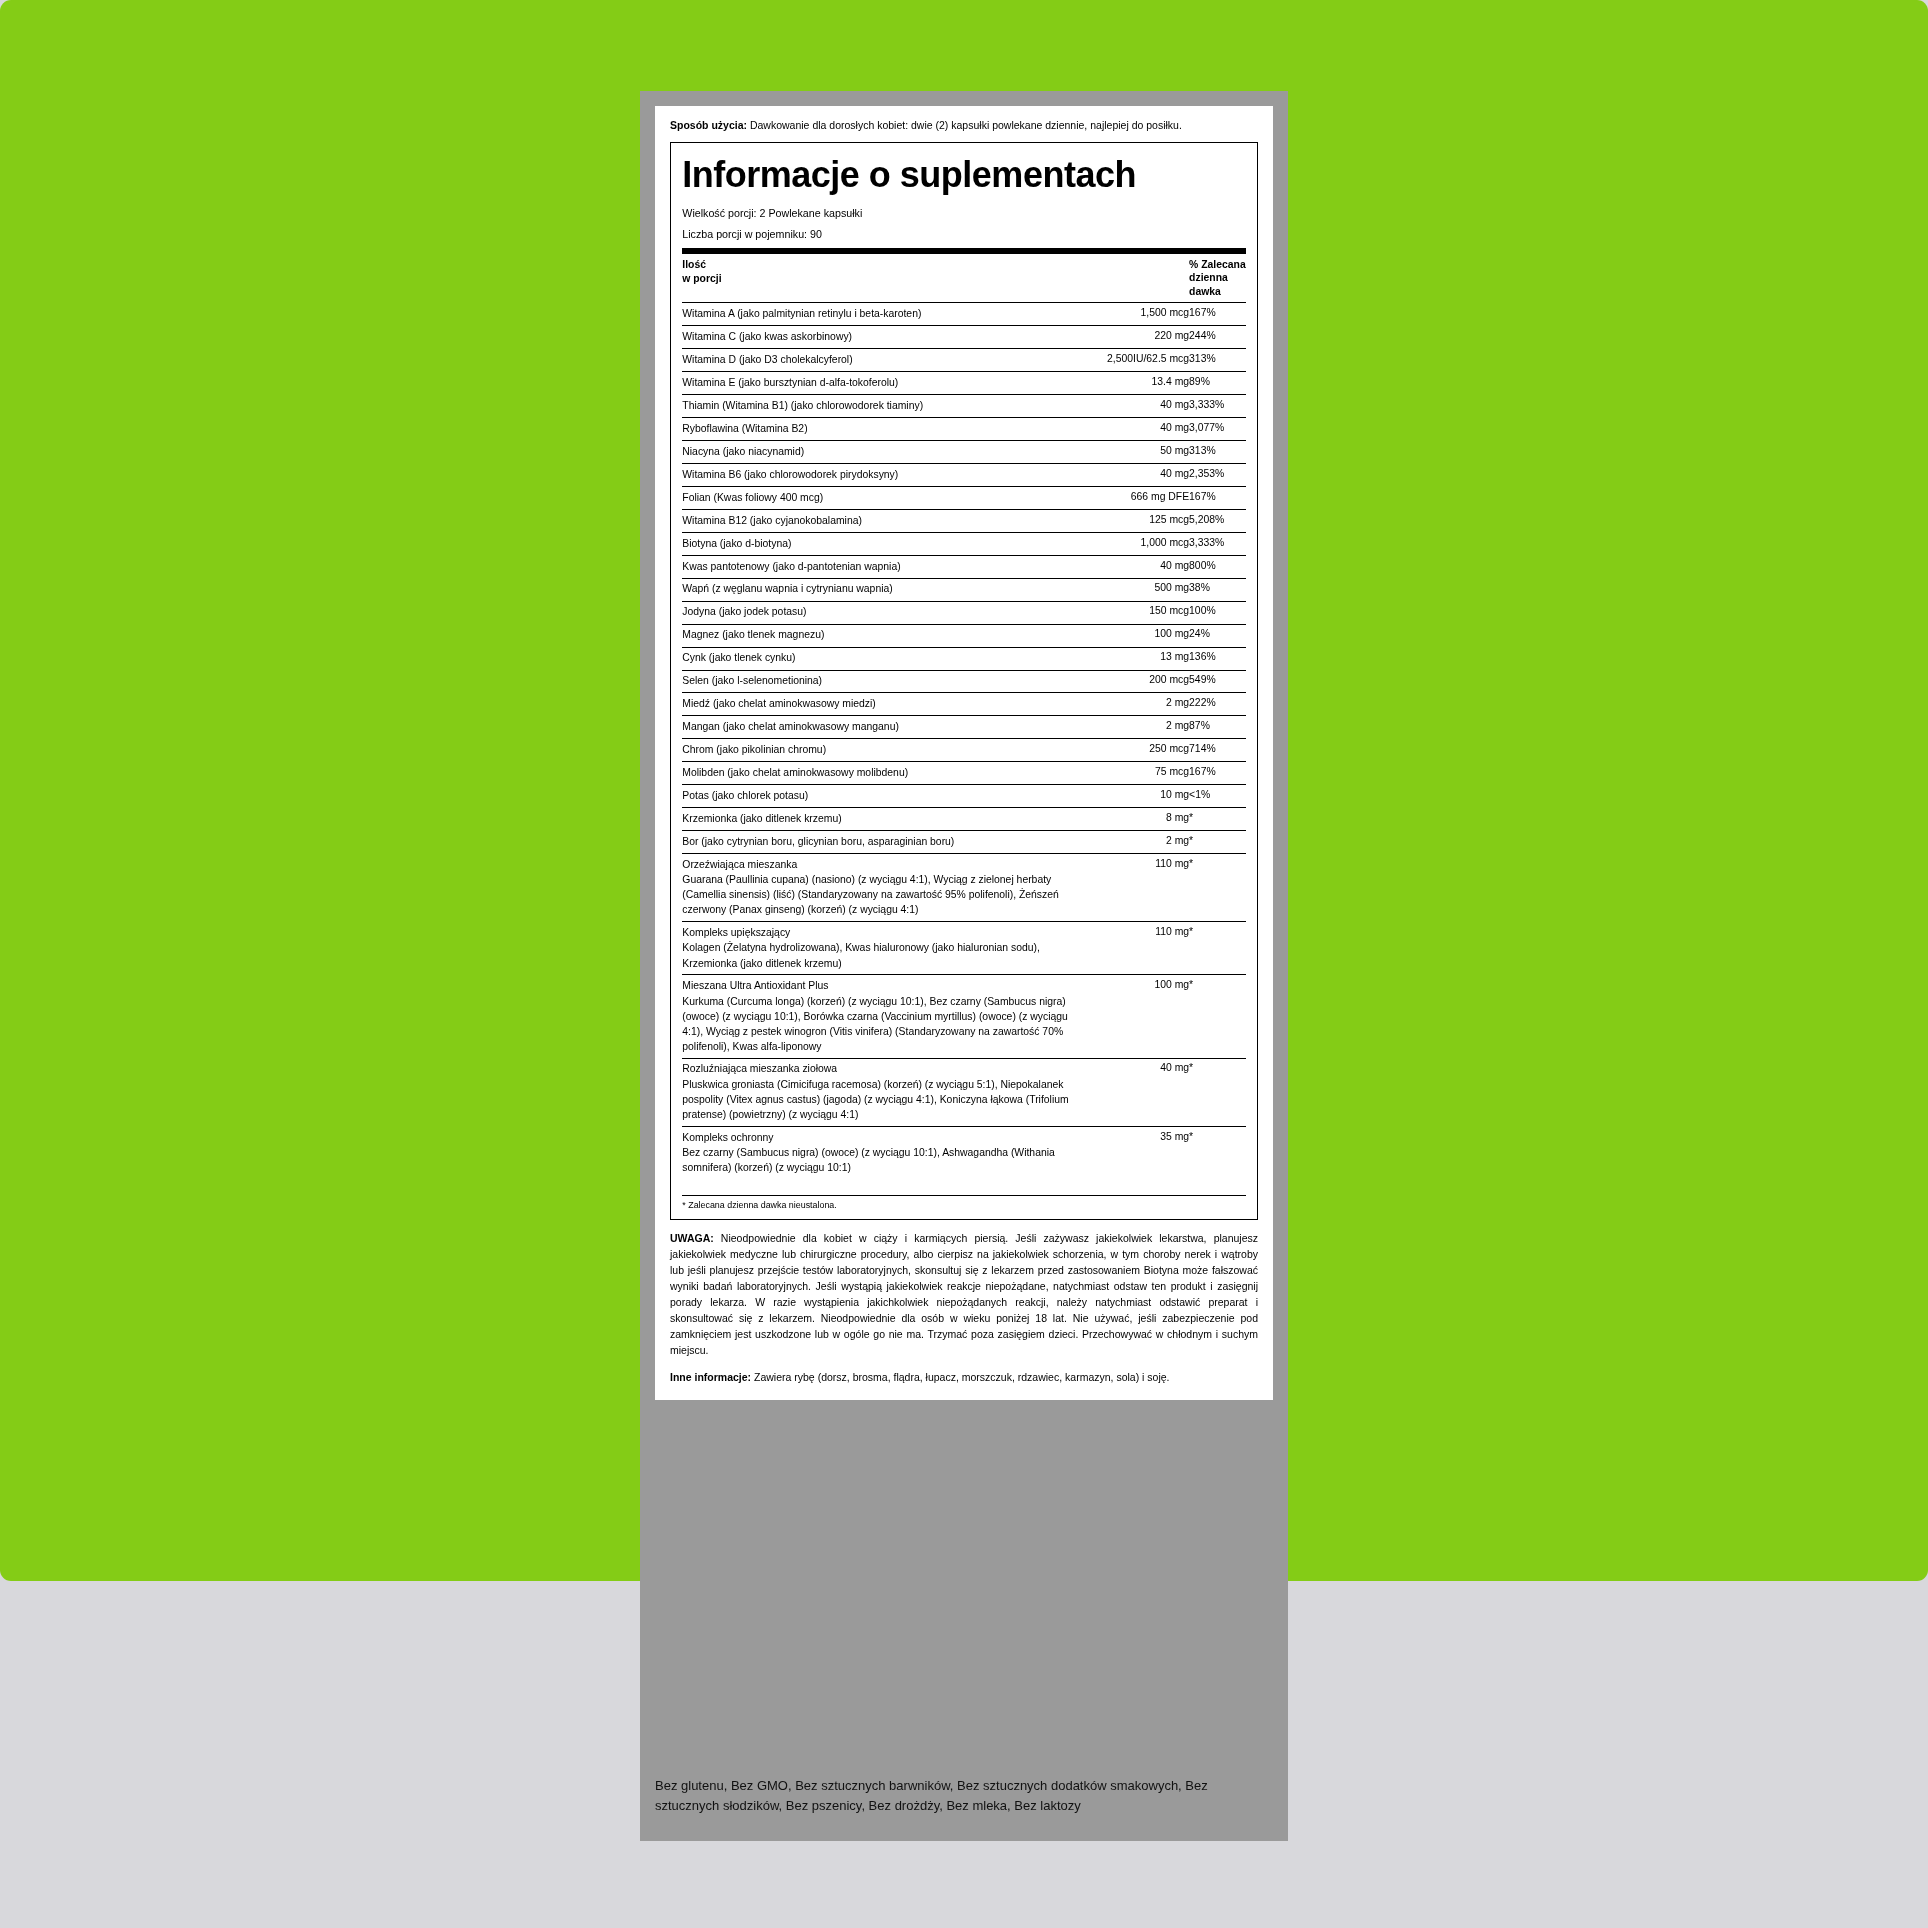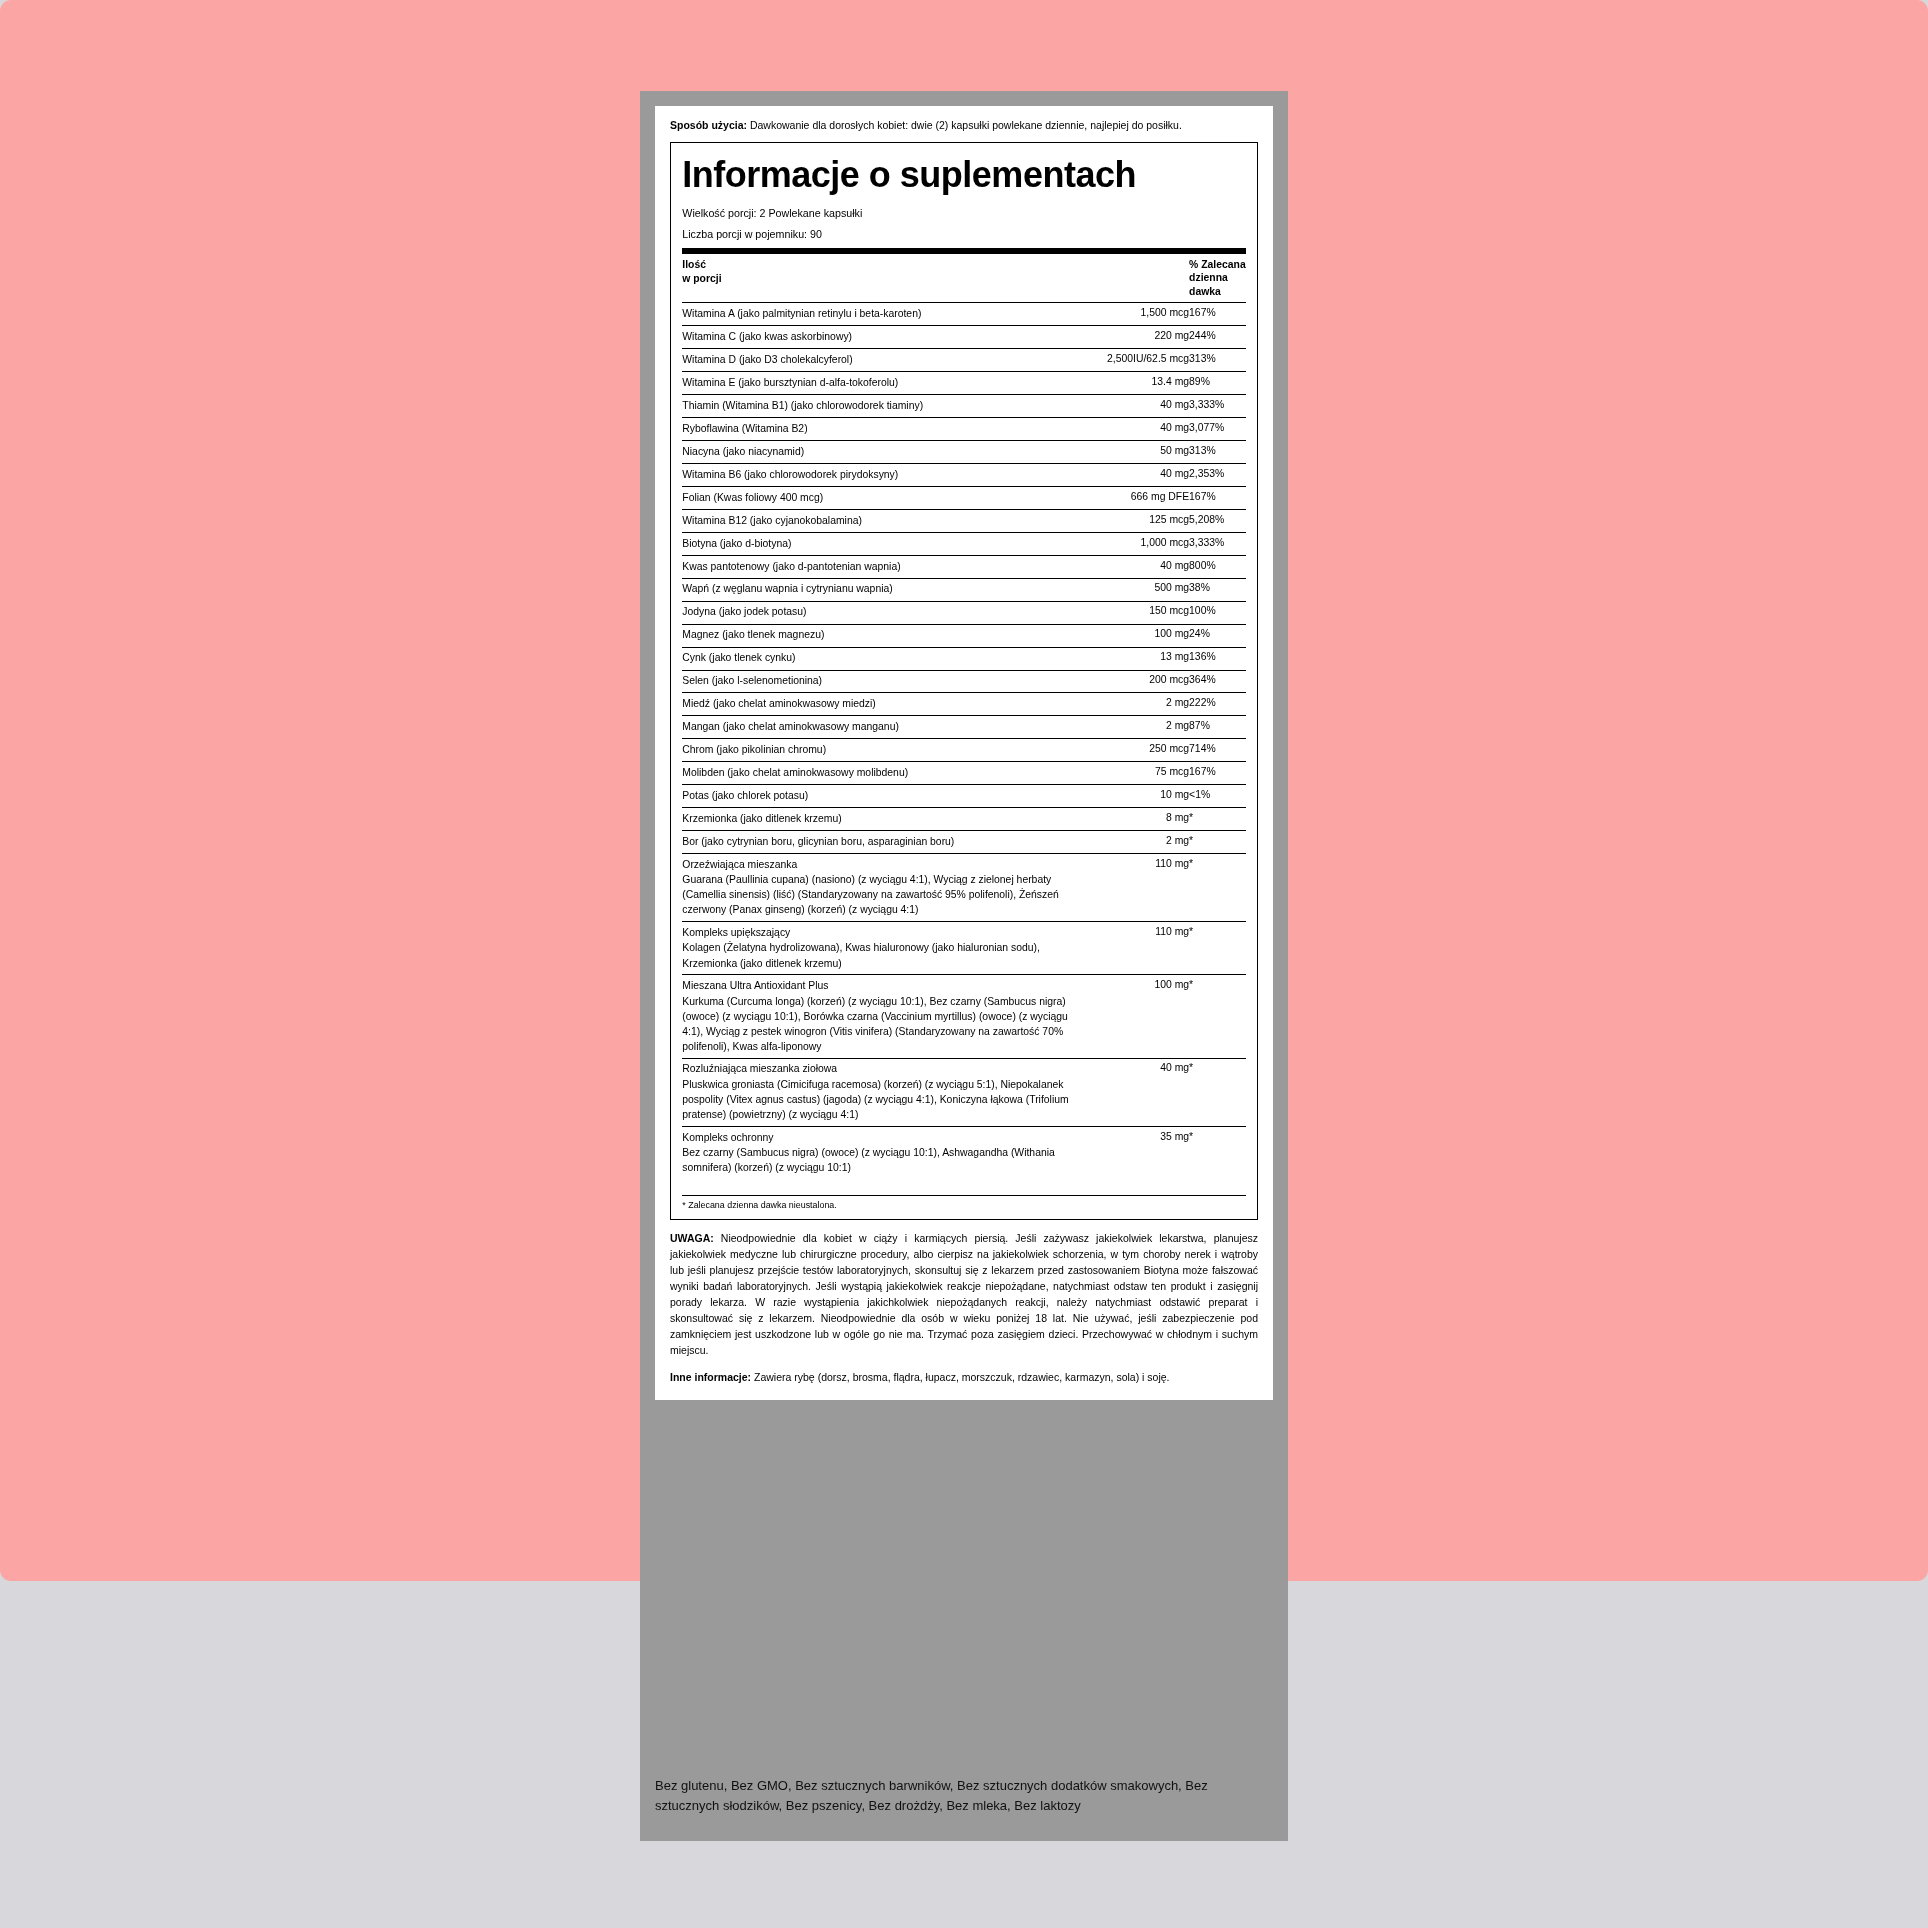--- a/index.html
+++ b/index.html
@@ -14,7 +14,7 @@
     position: relative;
     width: 1928px;
     height: 1581px;
-    background: #fca5a5;
+    background: #84cc16;
     border-radius: 11px;
   }
   .label-card {

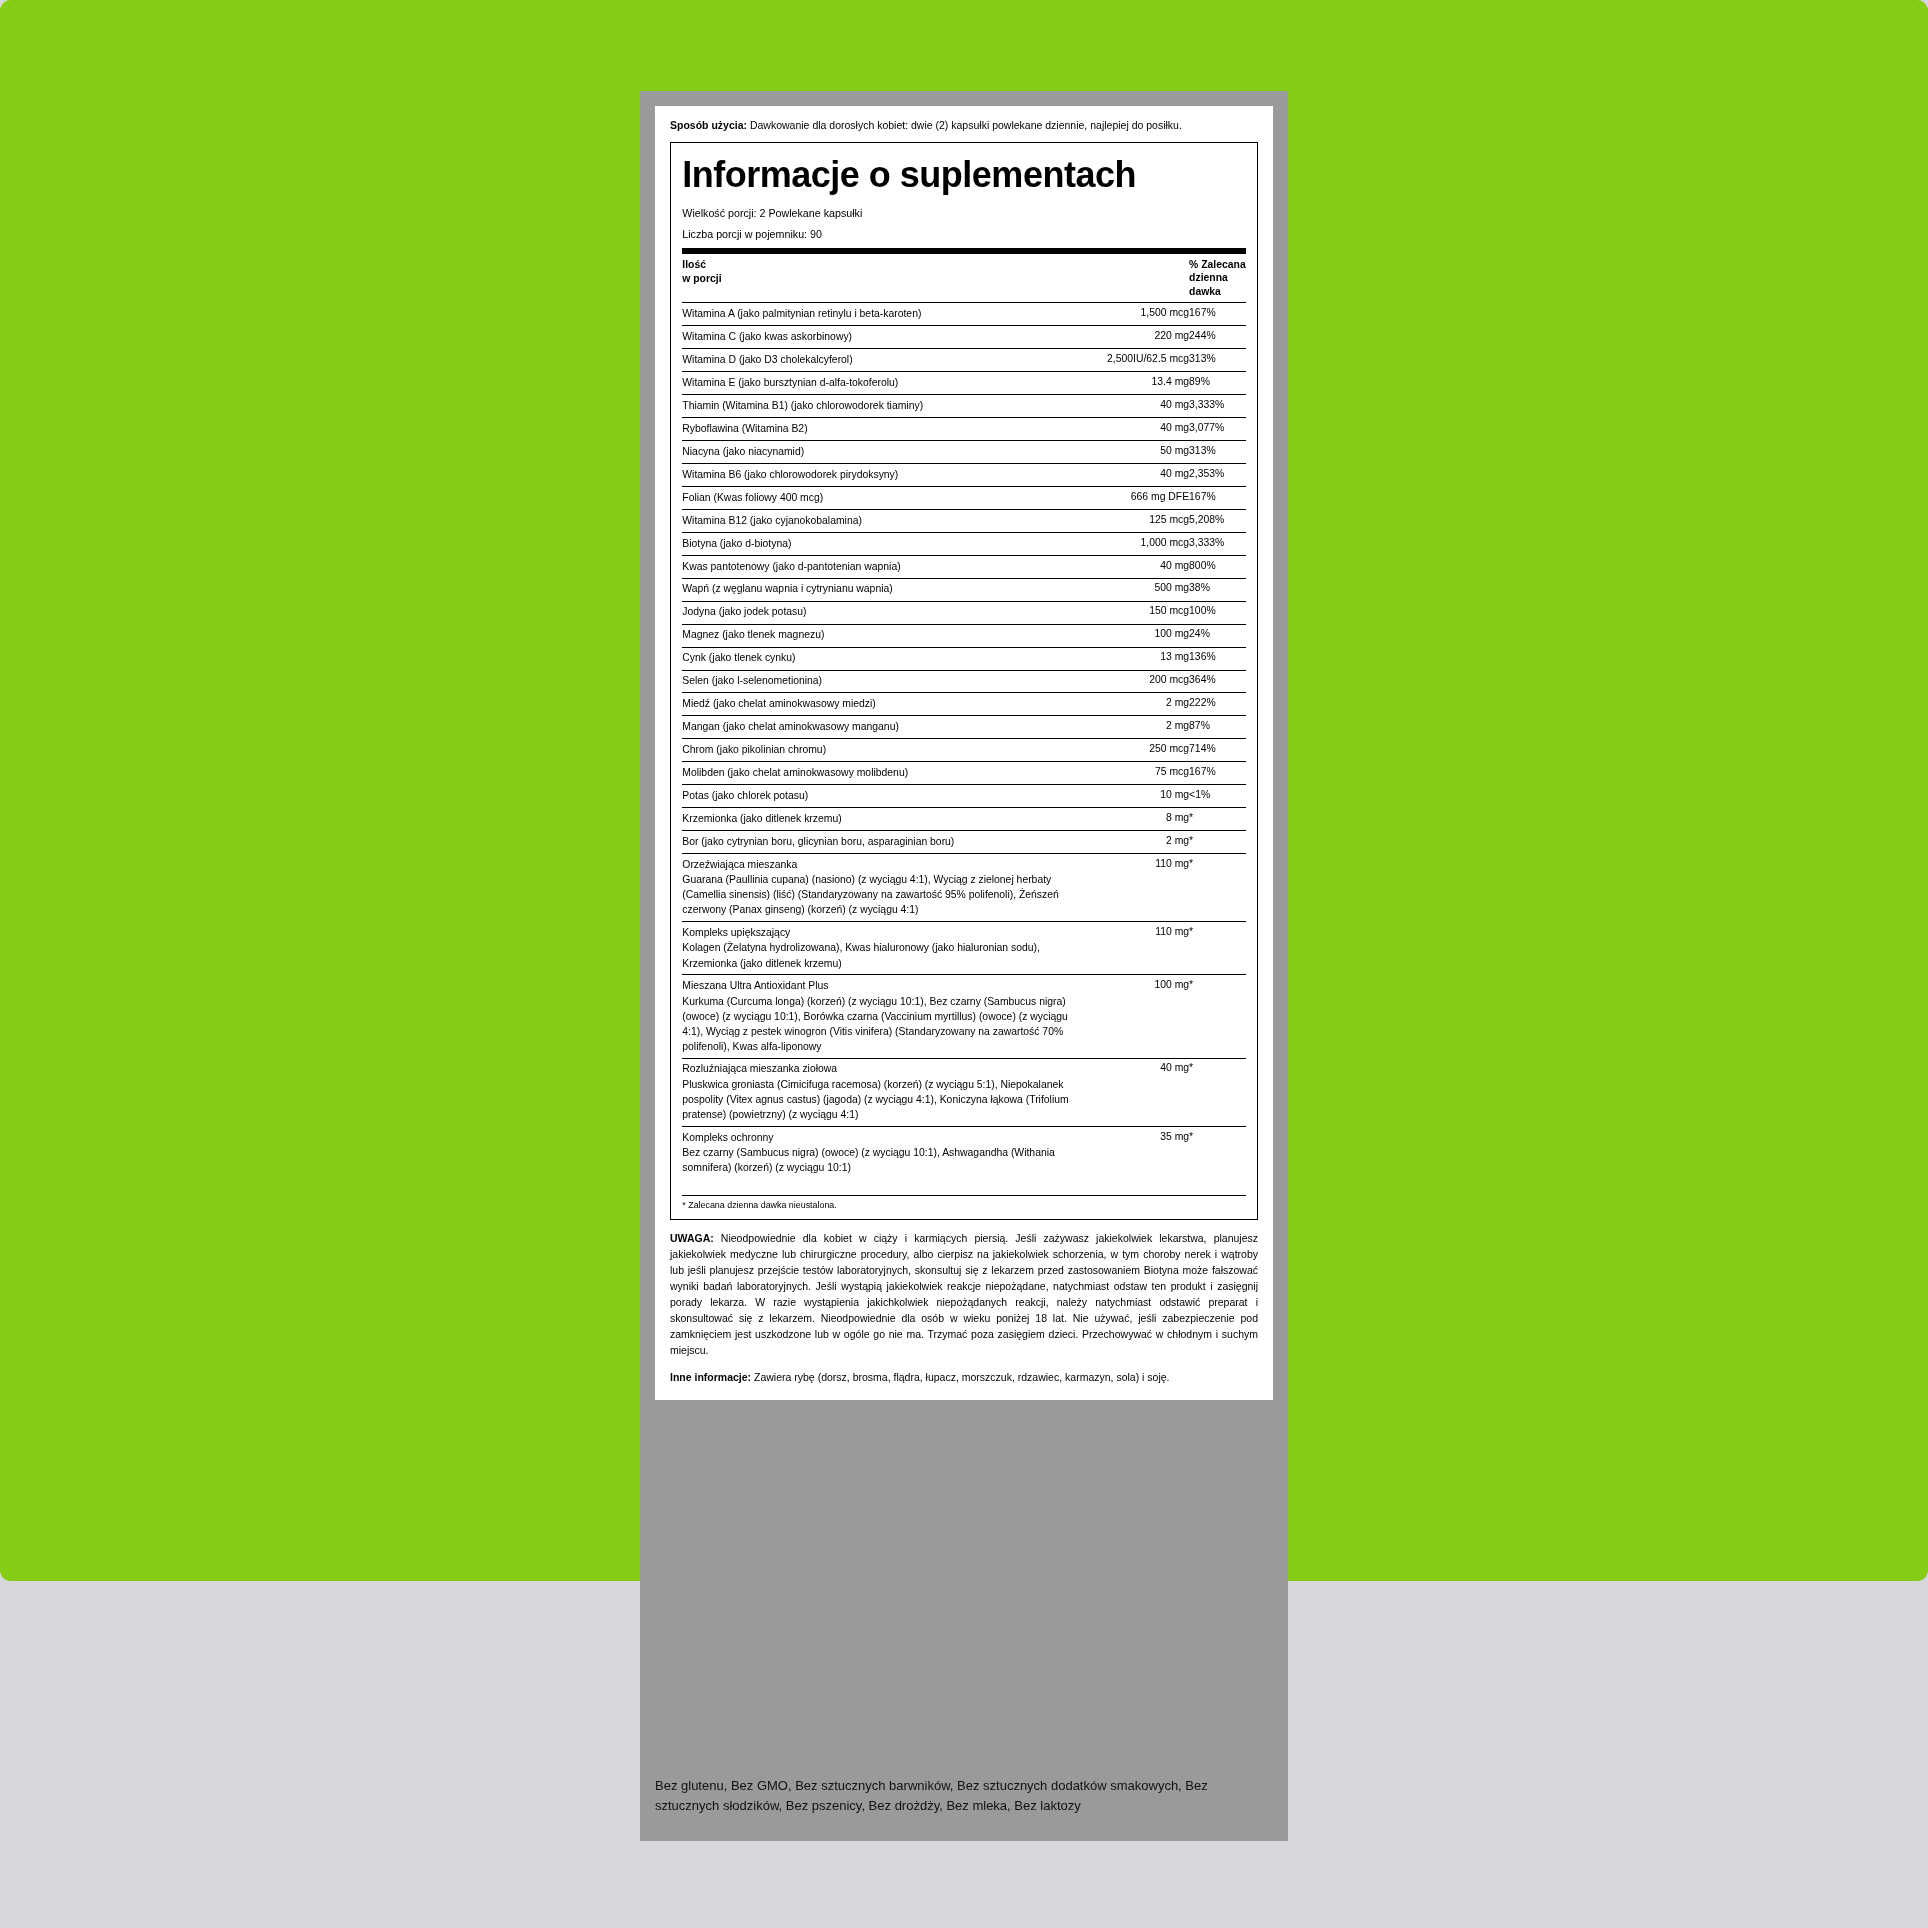--- a/index.html
+++ b/index.html
@@ -229,7 +229,7 @@
               <tr>
                 <td class="name">Selen (jako l-selenometionina)</td>
                 <td class="amt">200 mcg</td>
-                <td class="dv">364%</td>
+                <td class="dv">549%</td>
               </tr>
               <tr>
                 <td class="name">Miedź (jako chelat aminokwasowy miedzi)</td>

